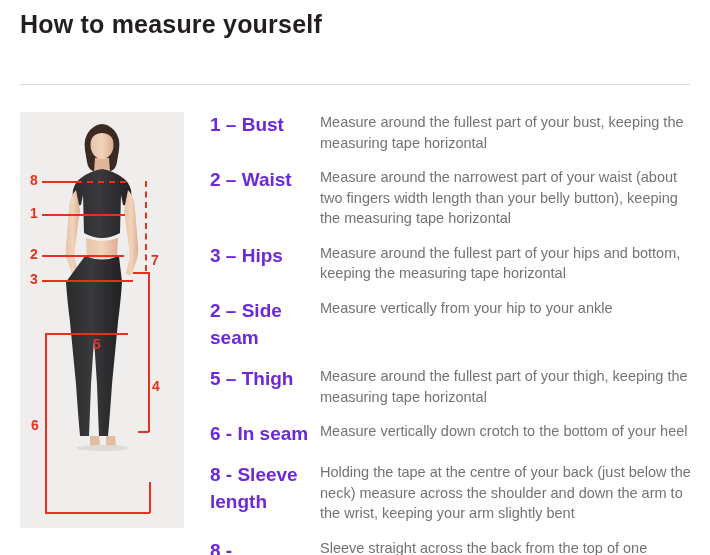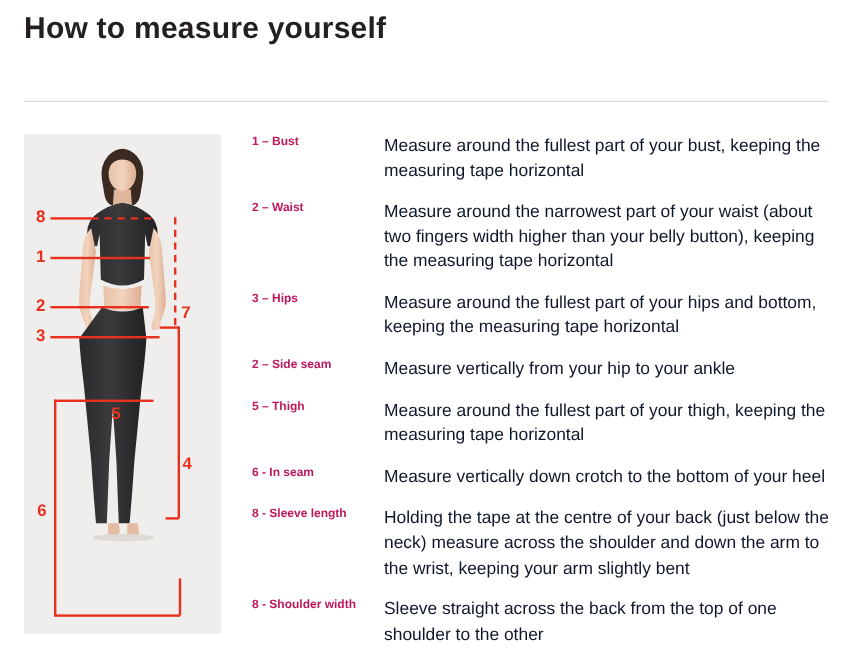--- a/index.html
+++ b/index.html
@@ -104,9 +104,9 @@
   .row:last-child { margin-bottom: 15px; }
   .rlabel {
     flex: 0 0 110px;
-    font-size: 10px;
+    font-size: 19px;
     font-weight: bold;
-    color: #be185d;
+    color: #6d28d9;
     line-height: 1.42;
     padding-right: 8px;
     box-sizing: border-box;

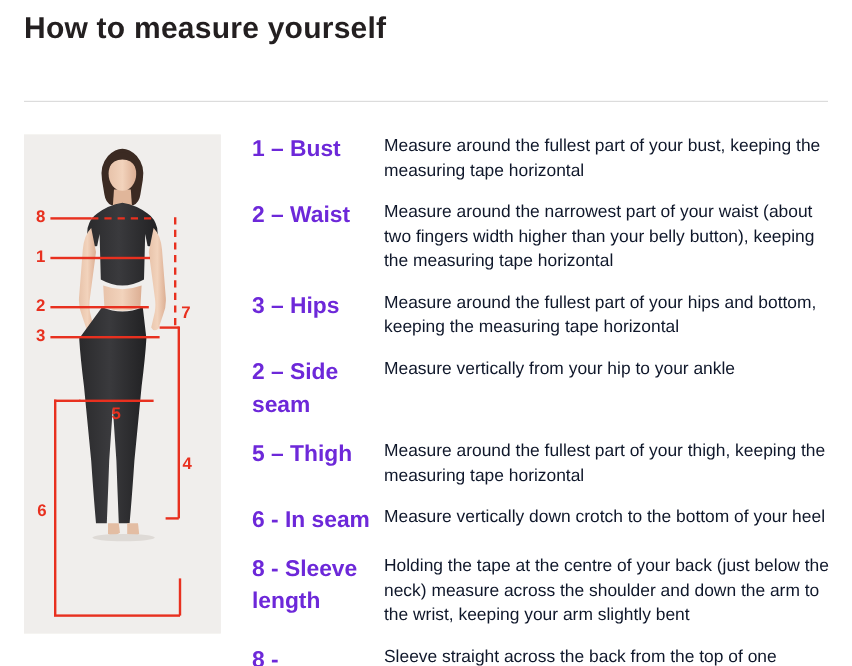--- a/index.html
+++ b/index.html
@@ -114,7 +114,7 @@
   .rdesc {
     flex: 1 1 auto;
     font-size: 14.5px;
-    color: #0f172a;
+    color: #737373;
     line-height: 1.42;
   }
 </style>

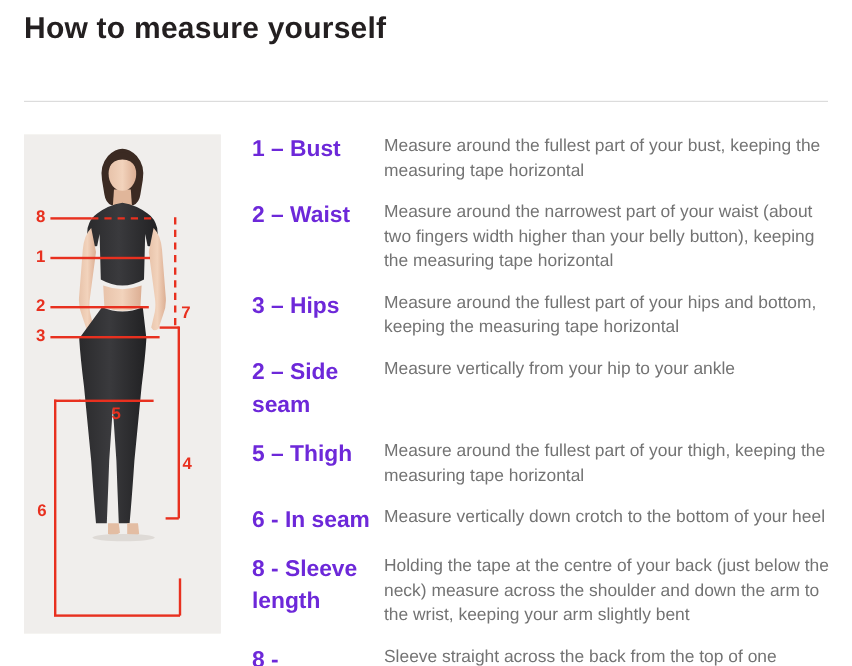--- a/index.html
+++ b/index.html
@@ -208,7 +208,7 @@
 
       <div class="row">
         <div class="rlabel">2 – Waist</div>
-        <div class="rdesc">Measure around the narrowest part of your waist (about two fingers width higher than your belly button), keeping the measuring tape horizontal</div>
+        <div class="rdesc">Measure around the narrowest part of your waist (about two fingers width length than your belly button), keeping the measuring tape horizontal</div>
       </div>
 
       <div class="row">

